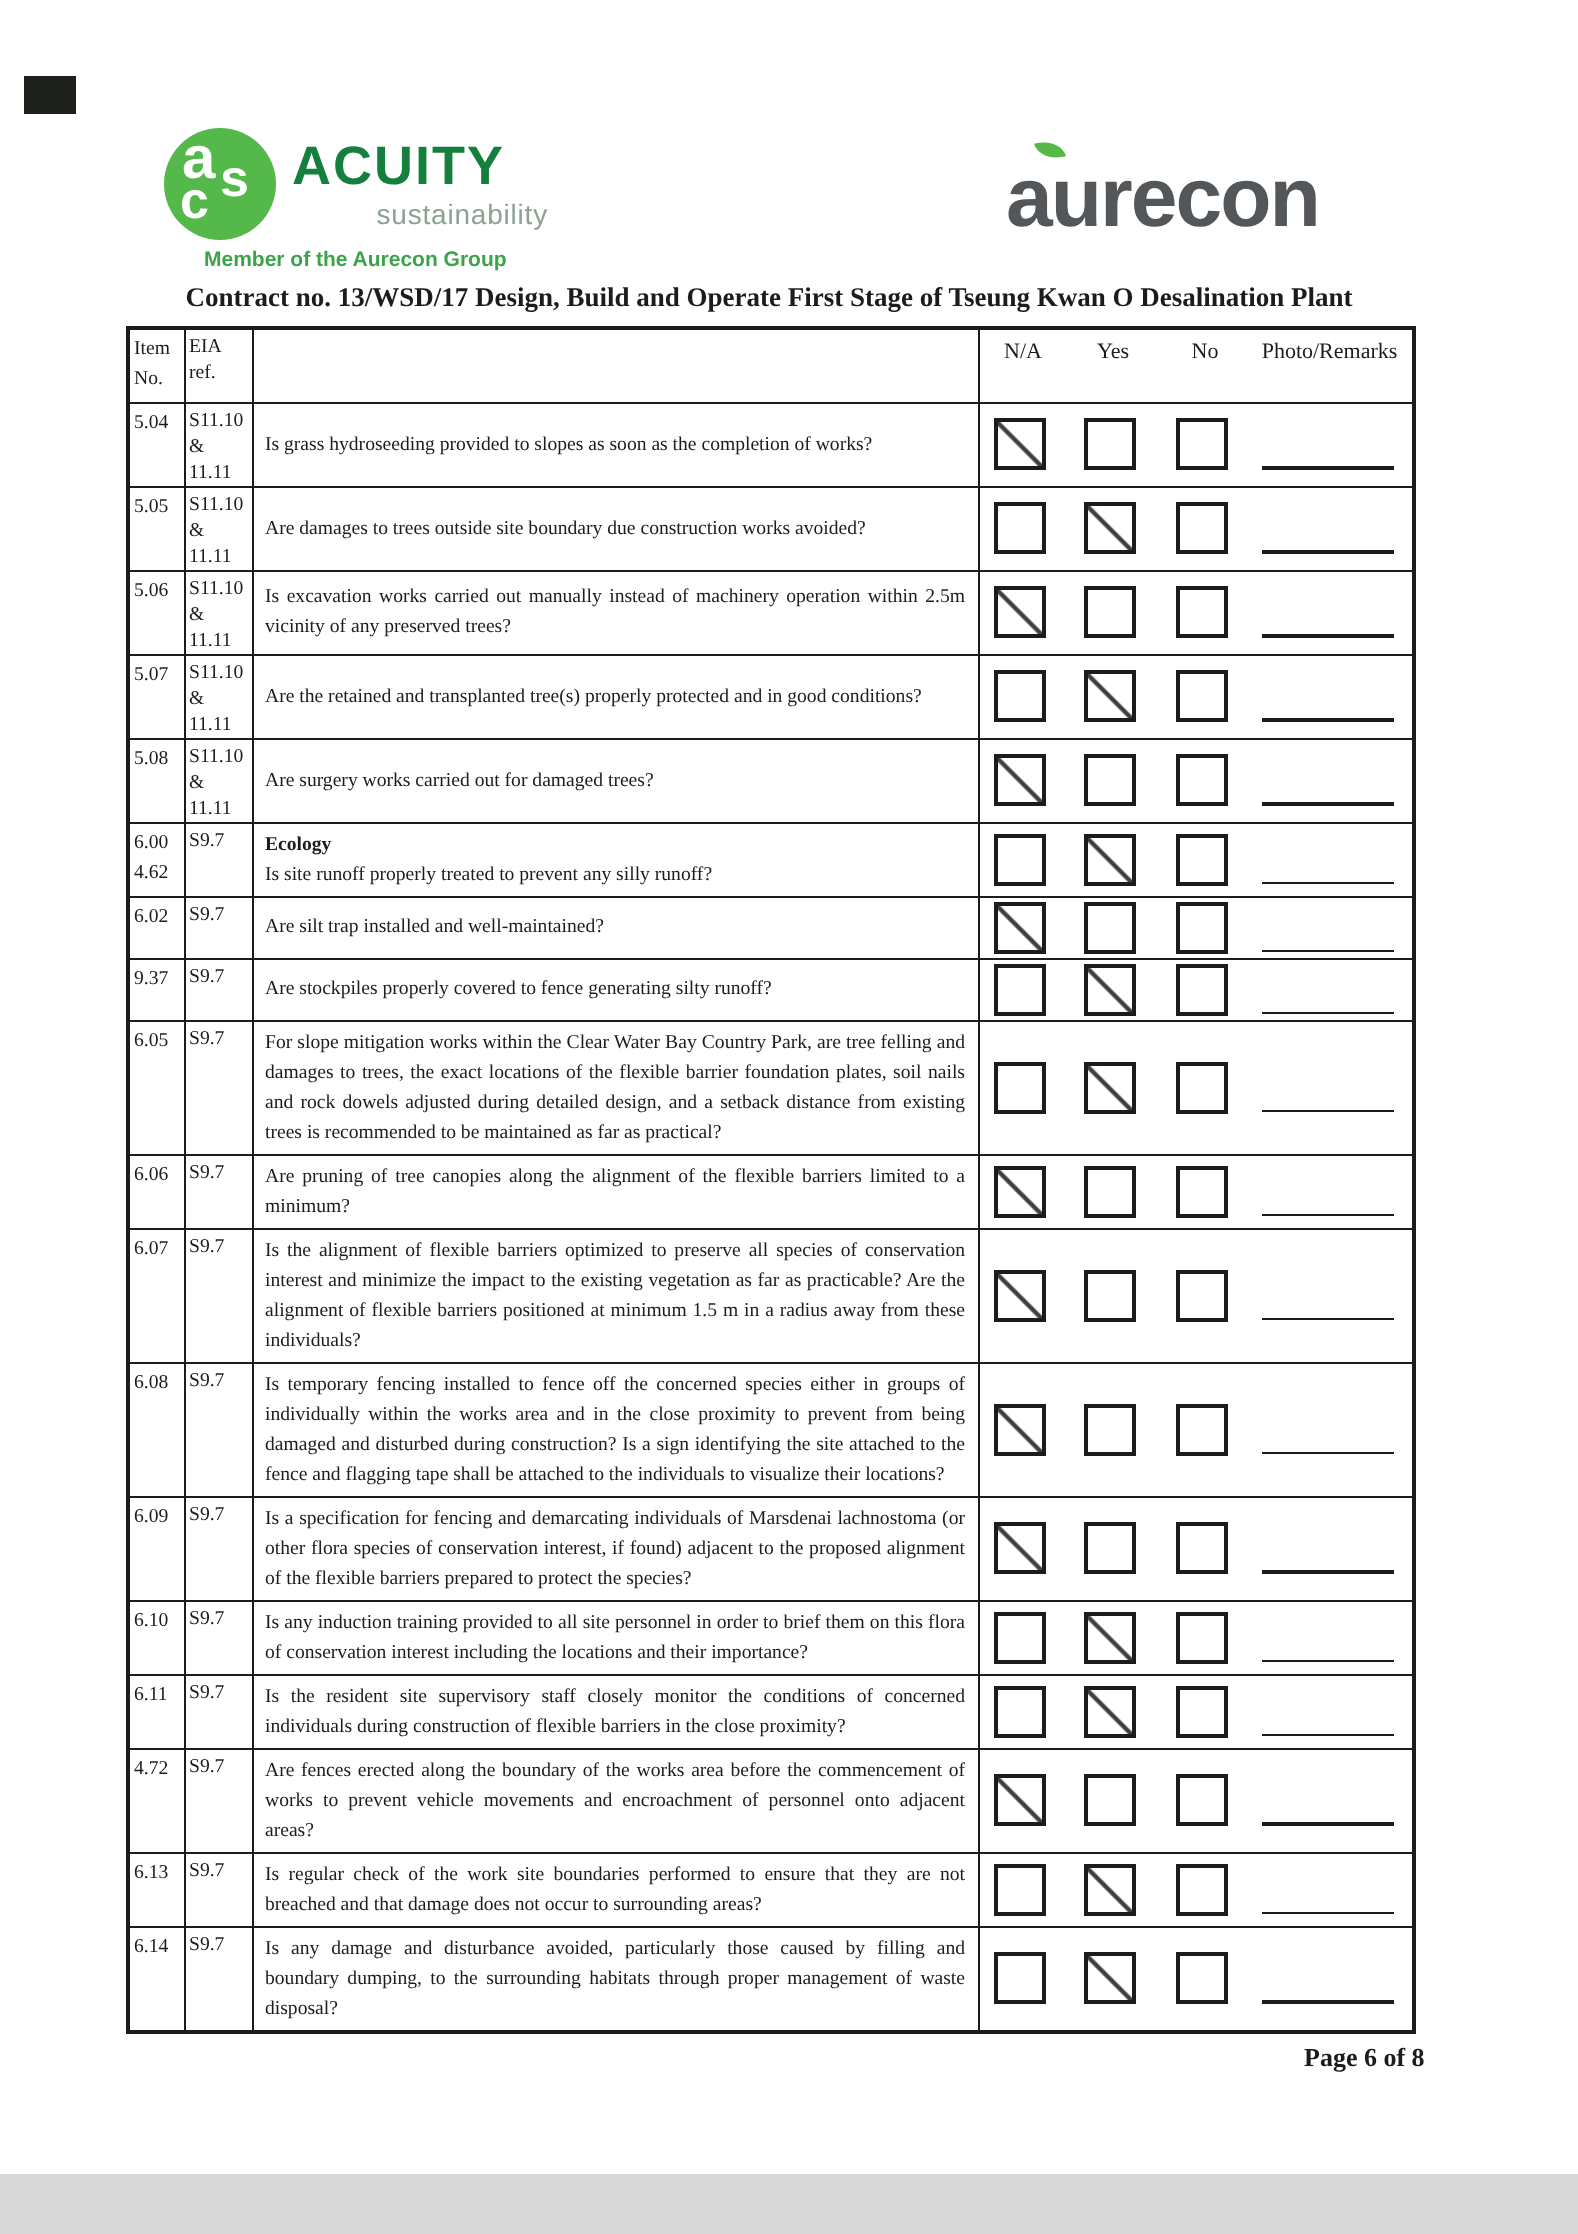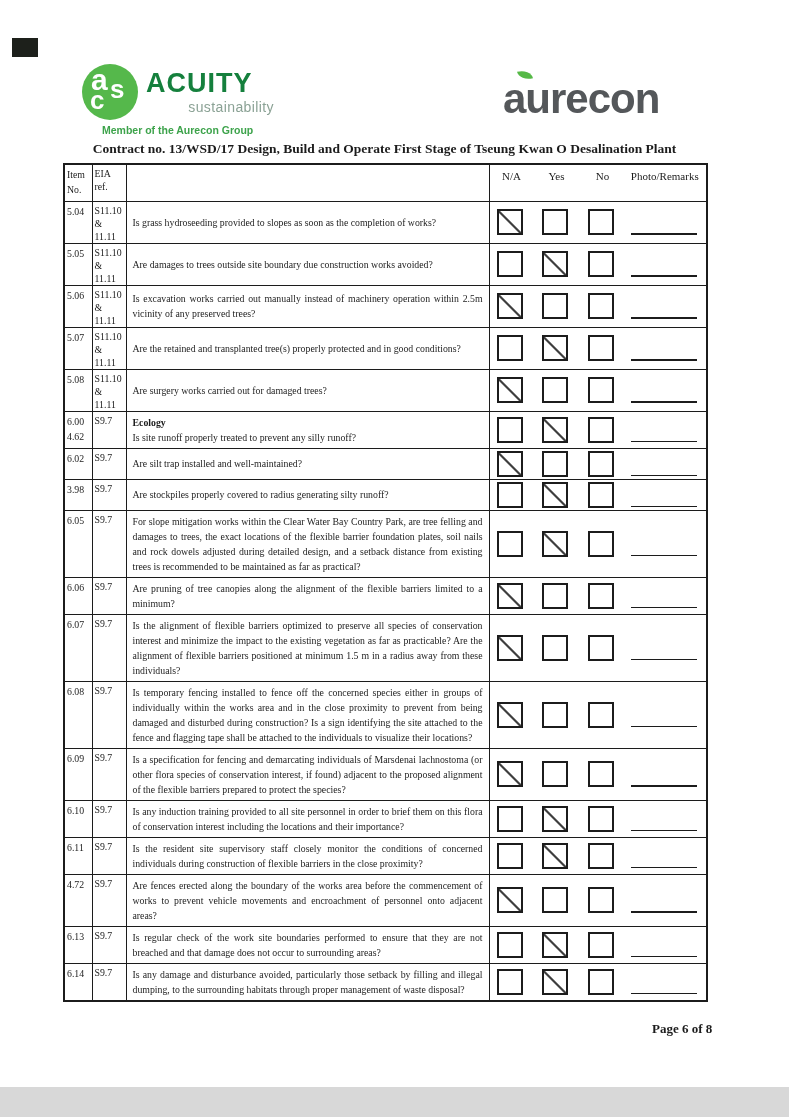--- a/index.html
+++ b/index.html
@@ -227,7 +227,7 @@
   </tr>
 
   <tr>
-    <td class="c-item">3.98</td>
+    <td class="c-item">9.37</td>
     <td class="c-eia">S9.7</td>
     <td class="c-q">
 

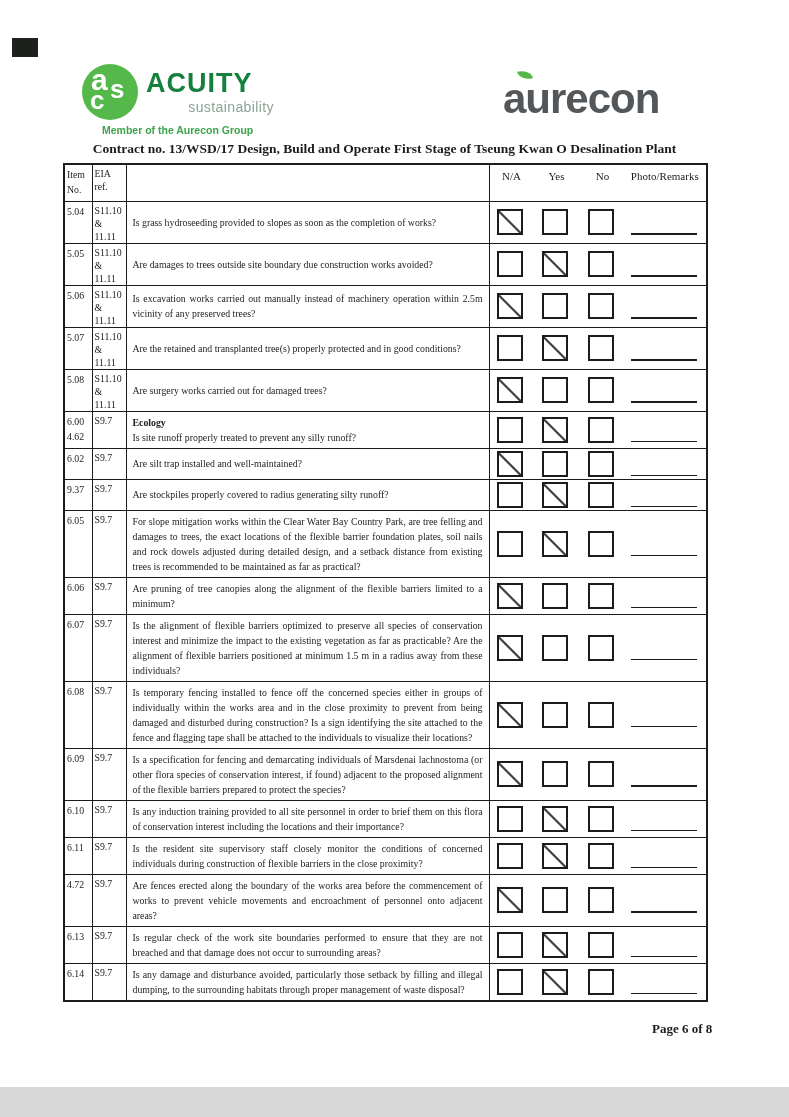--- a/index.html
+++ b/index.html
@@ -231,7 +231,7 @@
     <td class="c-eia">S9.7</td>
     <td class="c-q">
 
-      <div class="q-text">Are stockpiles properly covered to radius generating silty runoff?</div>
+      <div class="q-text">Are stockpiles properly covered to fence generating silty runoff?</div>
     </td>
     <td class="c-checks">
       <div class="cwrap">

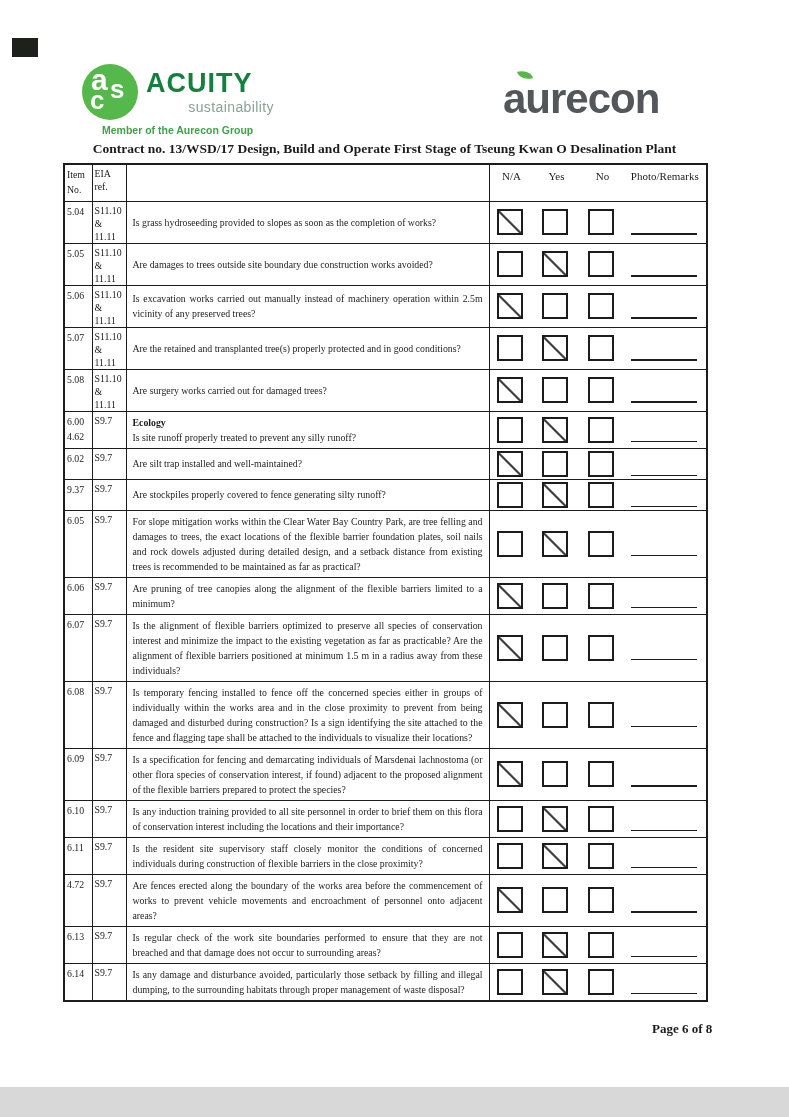--- a/index.html
+++ b/index.html
@@ -402,7 +402,7 @@
     <td class="c-eia">S9.7</td>
     <td class="c-q">
 
-      <div class="q-text">Is any damage and disturbance avoided, particularly those setback by filling and illegal dumping, to the surrounding habitats through proper management of waste disposal?</div>
+      <div class="q-text">Is any damage and disturbance avoided, particularly those caused by filling and boundary dumping, to the surrounding habitats through proper management of waste disposal?</div>
     </td>
     <td class="c-checks">
       <div class="cwrap">

